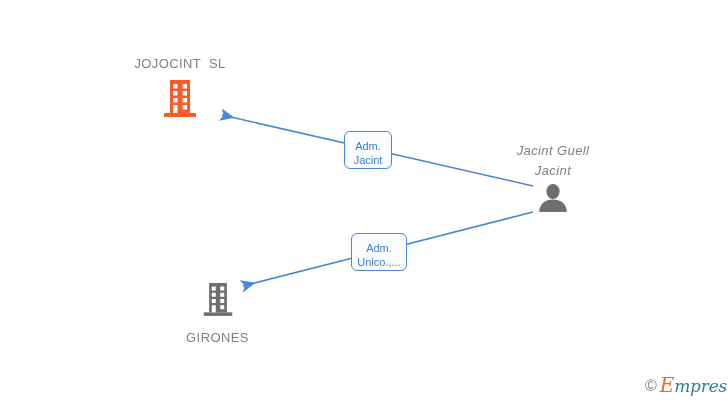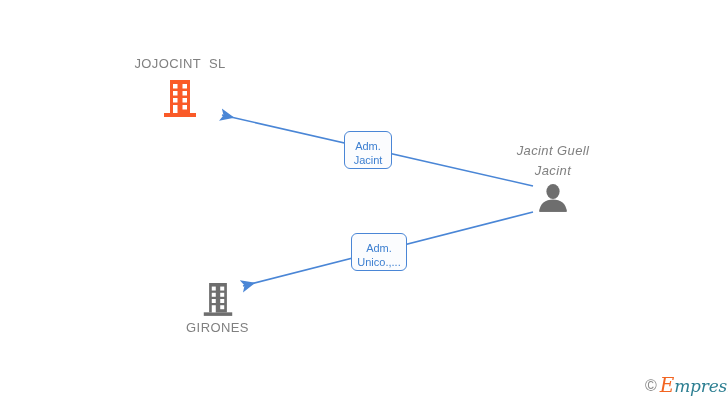--- a/index.html
+++ b/index.html
@@ -54,7 +54,7 @@
     width: 125px;
   }
   #node-girones .node-label {
-    margin-top: 2px;
+    margin-top: 12px;
   }
 
   

